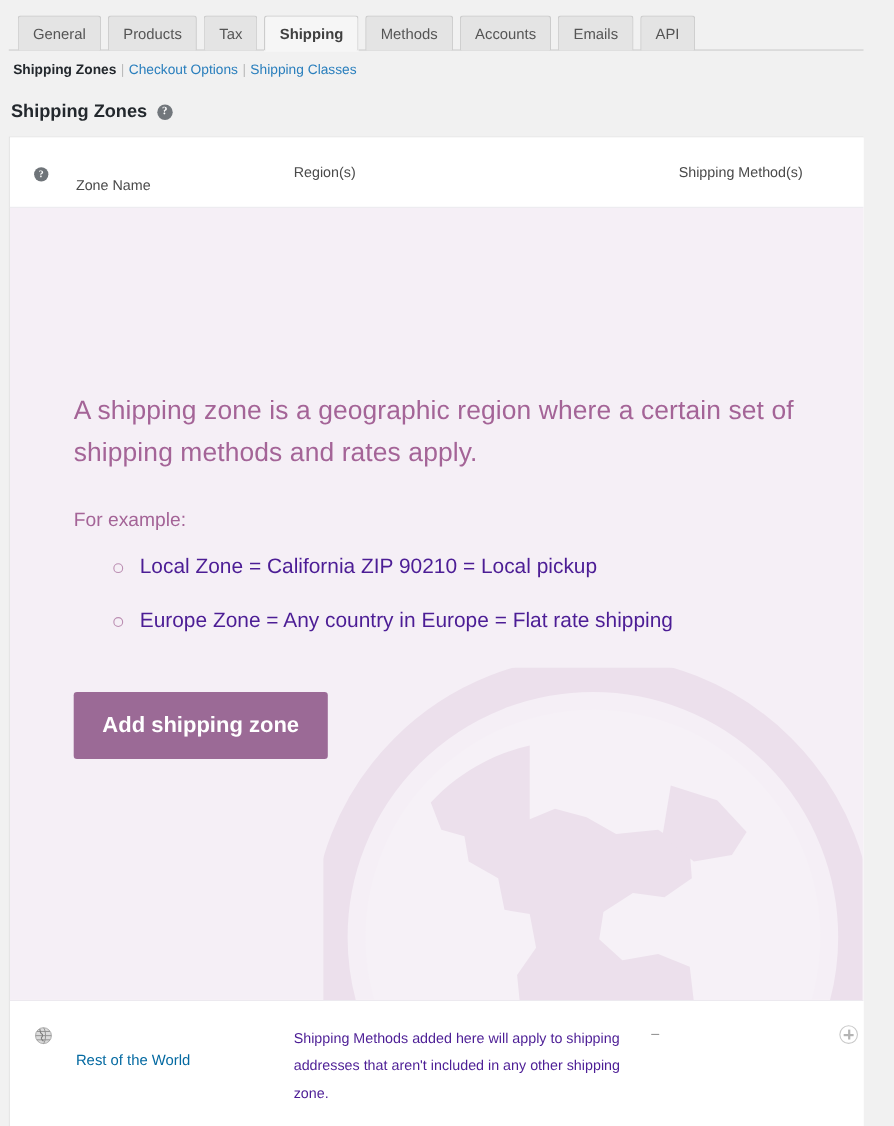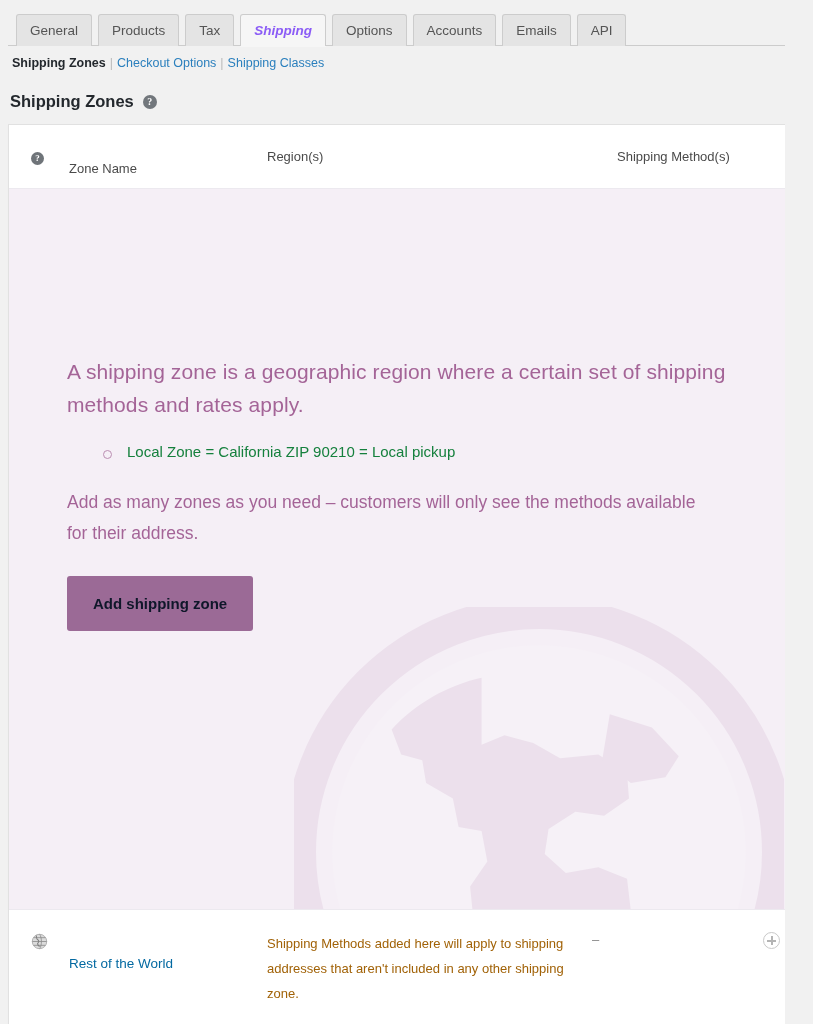--- a/index.html
+++ b/index.html
@@ -57,11 +57,10 @@
   }
   .tab.active {
     background: #f6f6f6;
-    color: #8b5cf6;
+    color: #404040;
     font-weight: bold;
     border-color: #ccc;
     box-shadow: 0 1px 0 #f6f6f6;
-    font-style: italic;
   }
 
   

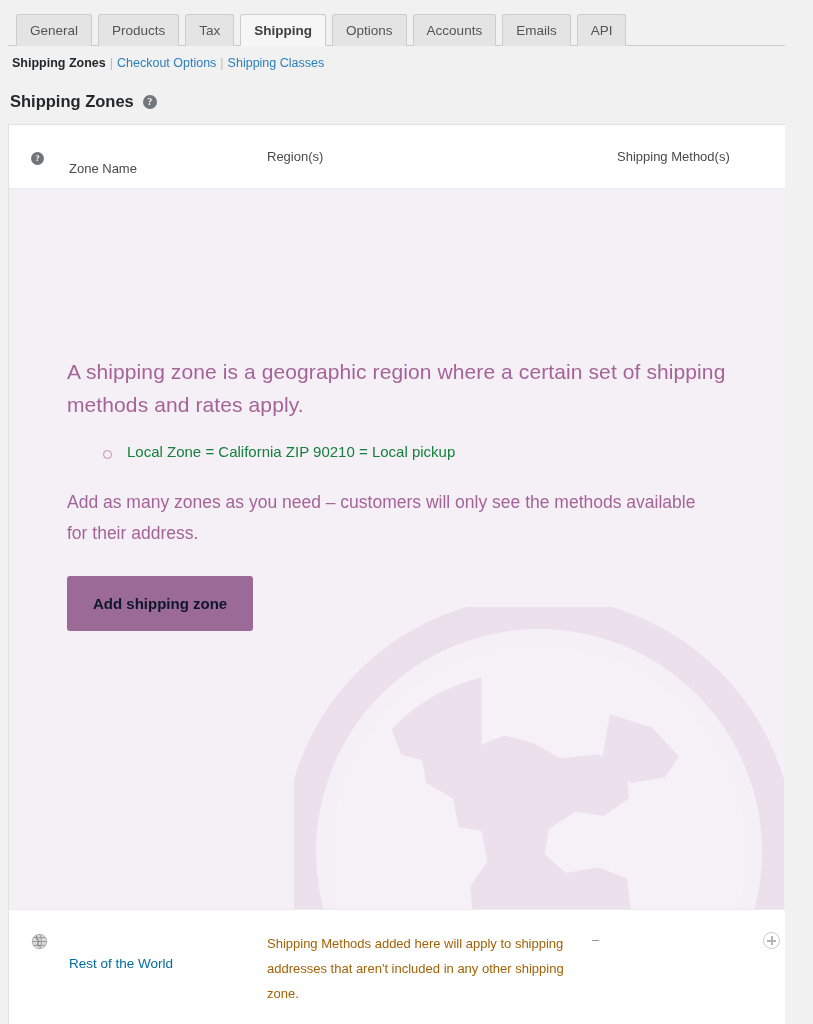--- a/index.html
+++ b/index.html
@@ -275,7 +275,7 @@
     <div class="tab">Products</div>
     <div class="tab">Tax</div>
     <div class="tab active">Shipping</div>
-    <div class="tab">Options</div>
+    <div class="tab">Methods</div>
     <div class="tab">Accounts</div>
     <div class="tab">Emails</div>
     <div class="tab">API</div>

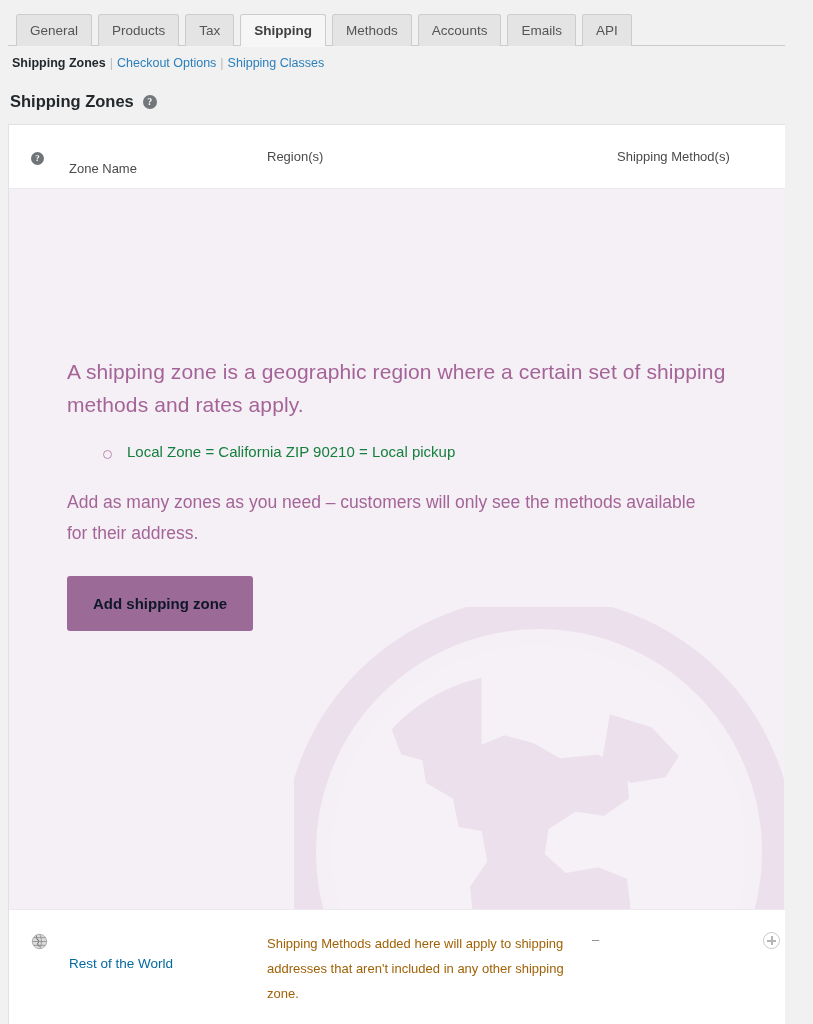--- a/index.html
+++ b/index.html
@@ -163,7 +163,7 @@
   }
   .empty h2 {
     width: 660px;
-    font-size: 21px;
+    font-size: 24px;
     line-height: 1.58;
     font-weight: normal;
     color: #a46497;

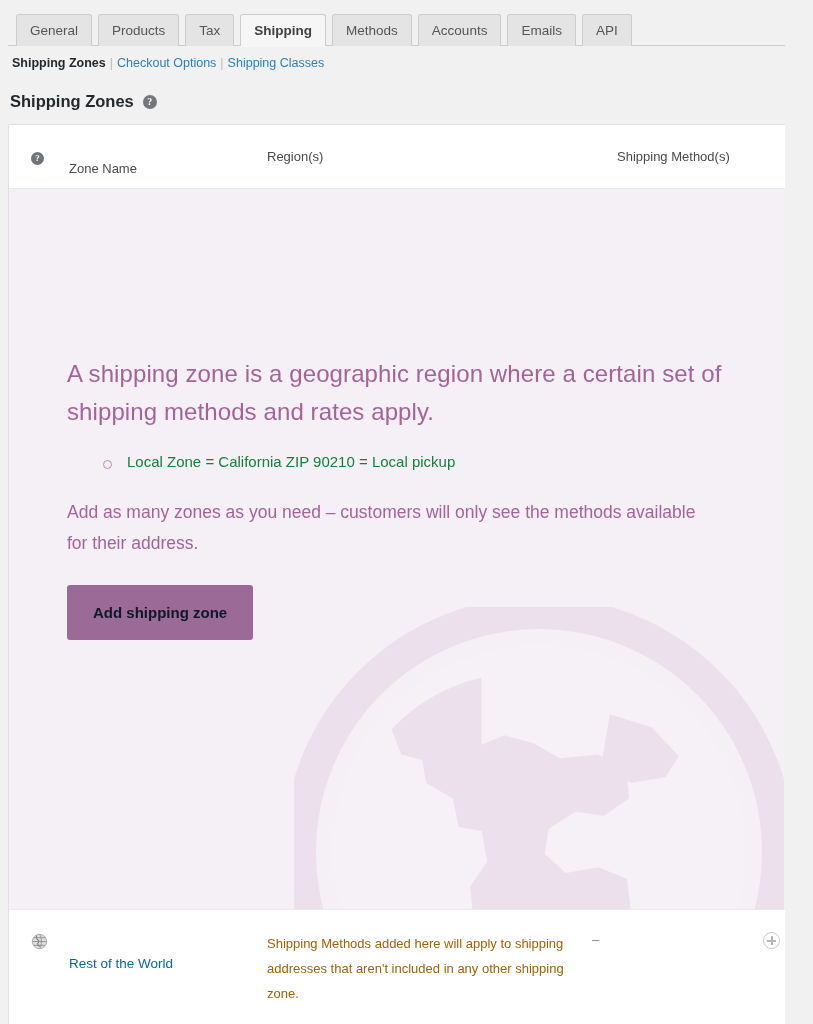--- a/index.html
+++ b/index.html
@@ -312,6 +312,7 @@
 
       <div class="empty-inner">
         <h2>A shipping zone is a geographic region where a certain set of shipping methods and rates apply.</h2>
+        <p class="forex">For example:</p>
         <ul>
           <li>Local Zone = California ZIP 90210 = Local pickup</li>
         </ul>

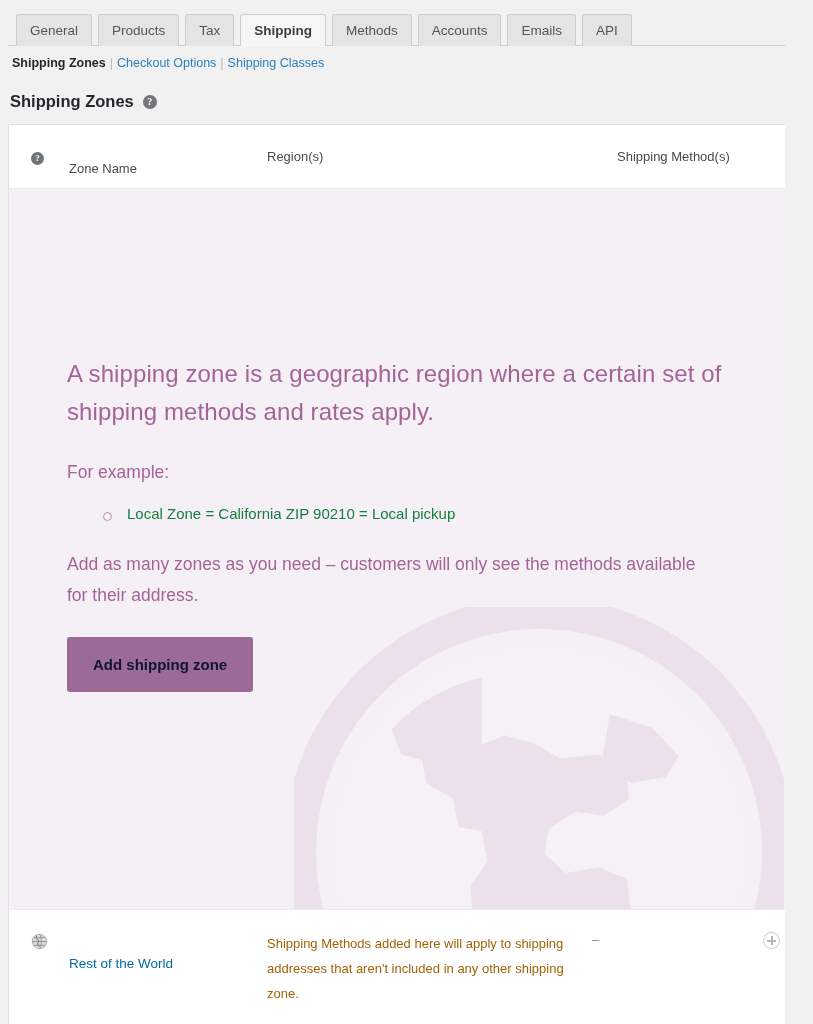--- a/index.html
+++ b/index.html
@@ -180,8 +180,8 @@
   }
   .empty li {
     position: relative;
-    font-size: 15px;
-    color: #15803d;
+    font-size: 19px;
+    color: #4c1d95;
     margin-bottom: 27px;
     padding-left: 24px;
   }

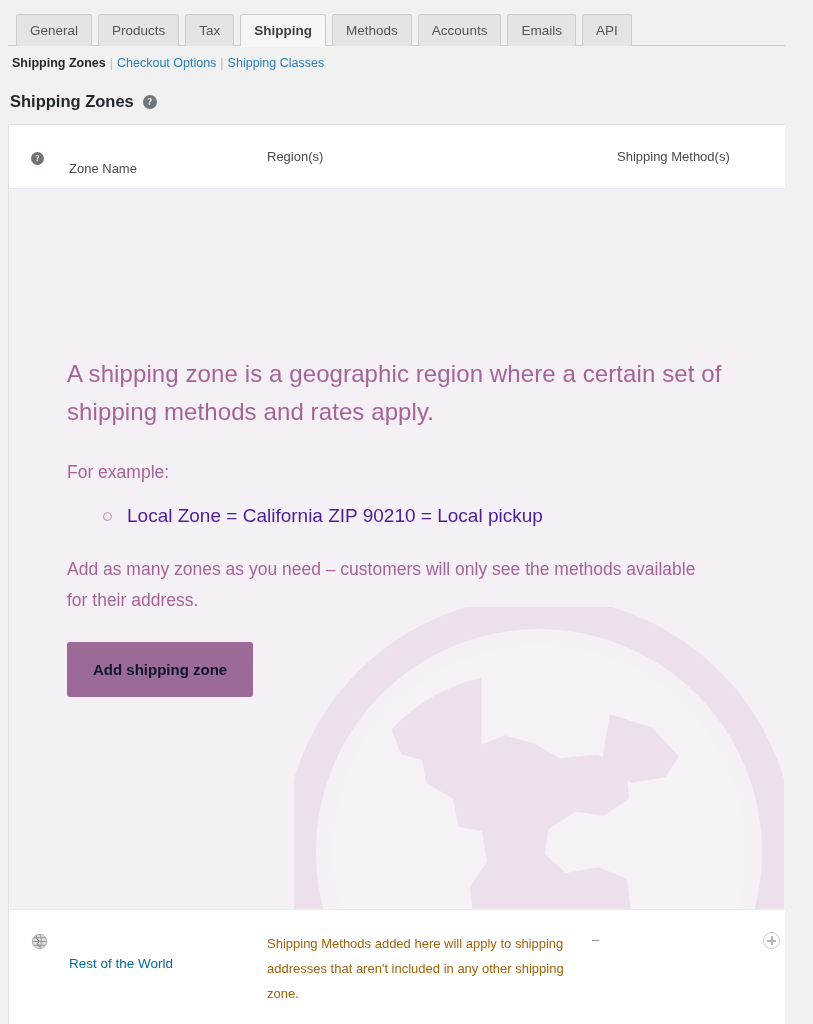--- a/index.html
+++ b/index.html
@@ -315,6 +315,7 @@
         <p class="forex">For example:</p>
         <ul>
           <li>Local Zone = California ZIP 90210 = Local pickup</li>
+          <li>Europe Zone = Any country in Europe = Flat rate shipping</li>
         </ul>
         <p class="closing">Add as many zones as you need – customers will only see the methods available for their address.</p>
         <button class="btn-primary">Add shipping zone</button>

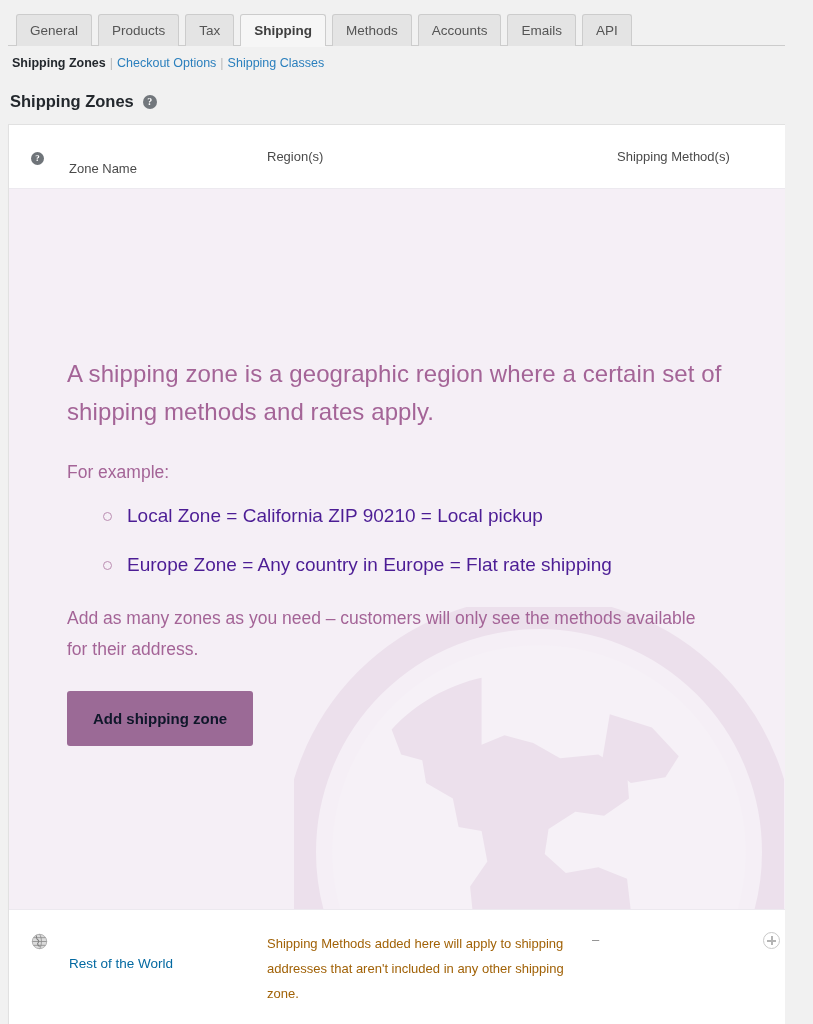--- a/index.html
+++ b/index.html
@@ -317,7 +317,6 @@
           <li>Local Zone = California ZIP 90210 = Local pickup</li>
           <li>Europe Zone = Any country in Europe = Flat rate shipping</li>
         </ul>
-        <p class="closing">Add as many zones as you need – customers will only see the methods available for their address.</p>
         <button class="btn-primary">Add shipping zone</button>
       </div>
     </div>

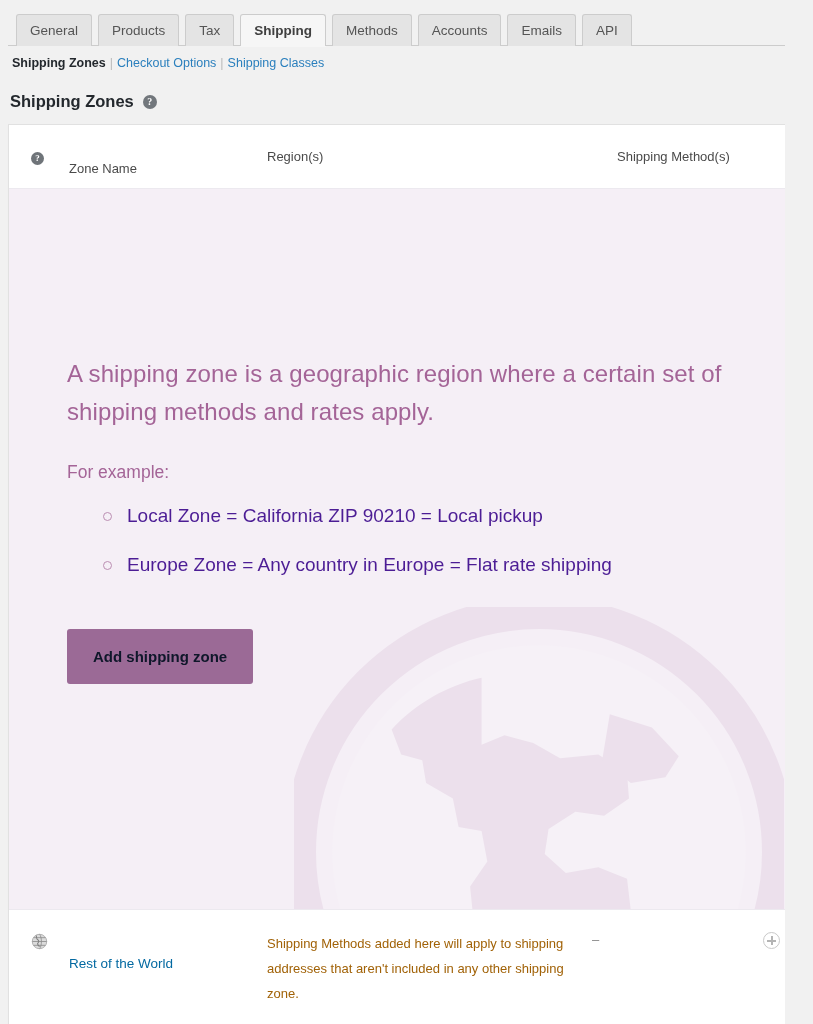--- a/index.html
+++ b/index.html
@@ -205,8 +205,8 @@
     margin-top: 26px;
     padding: 19px 26px;
     background: #9b6a96;
-    color: #0f172a;
-    font-size: 15px;
+    color: #ffffff;
+    font-size: 20px;
     font-weight: bold;
     border: none;
     border-radius: 3px;

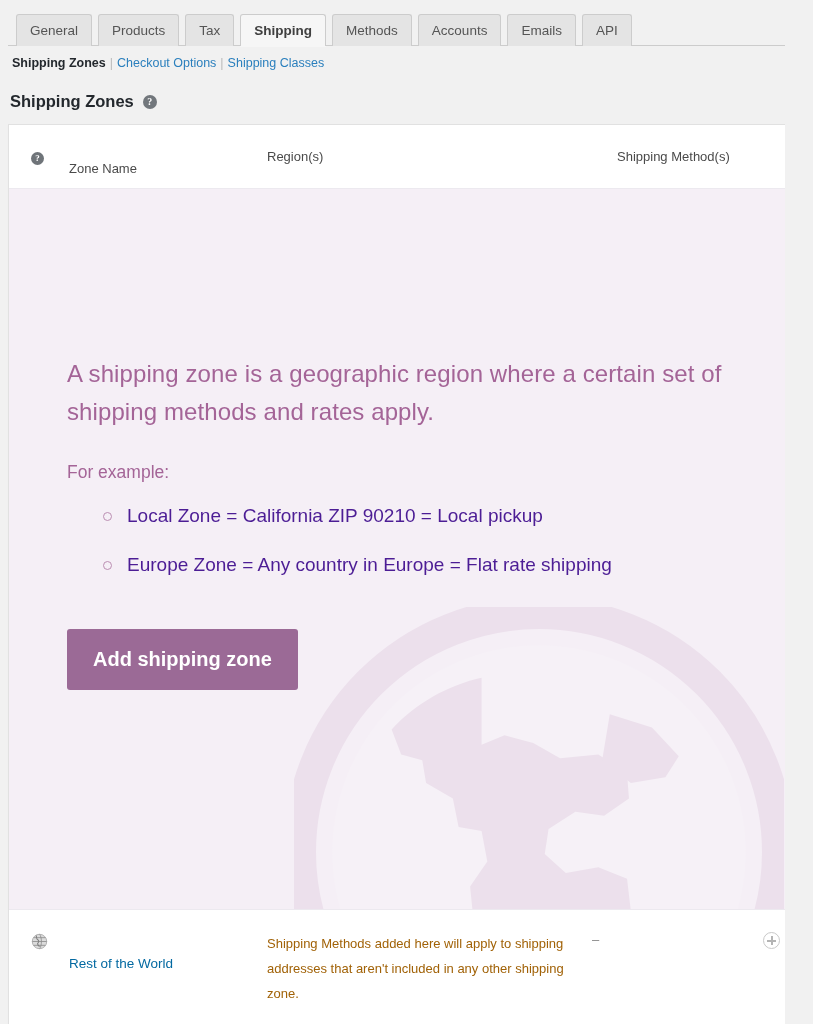--- a/index.html
+++ b/index.html
@@ -233,7 +233,7 @@
   }
   .zone-region {
     line-height: 1.92;
-    color: #a16207;
+    color: #4c1d95;
     max-width: 325px;
   }
   .zone-dash {

